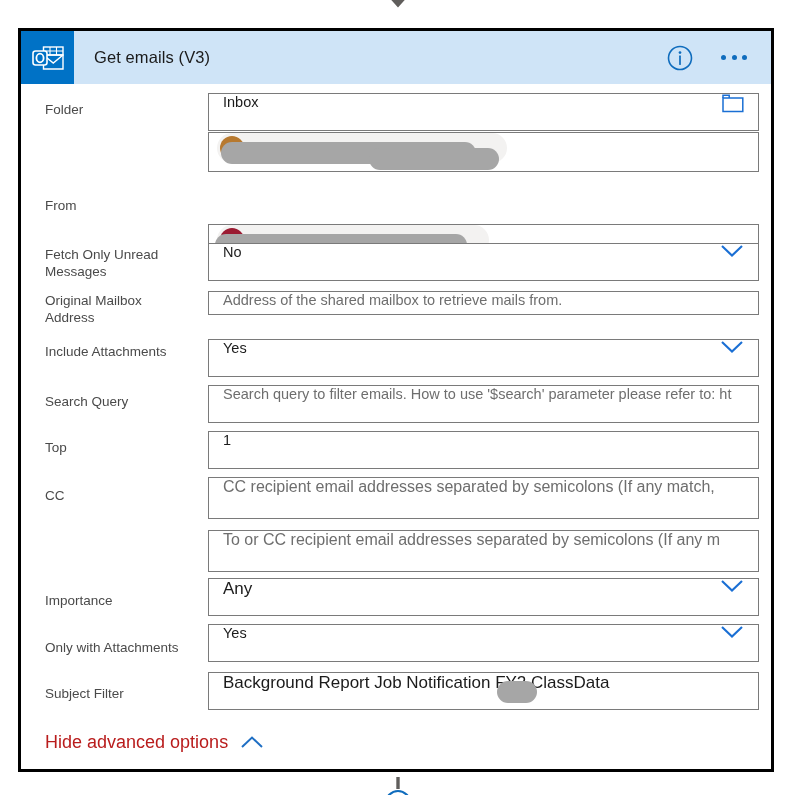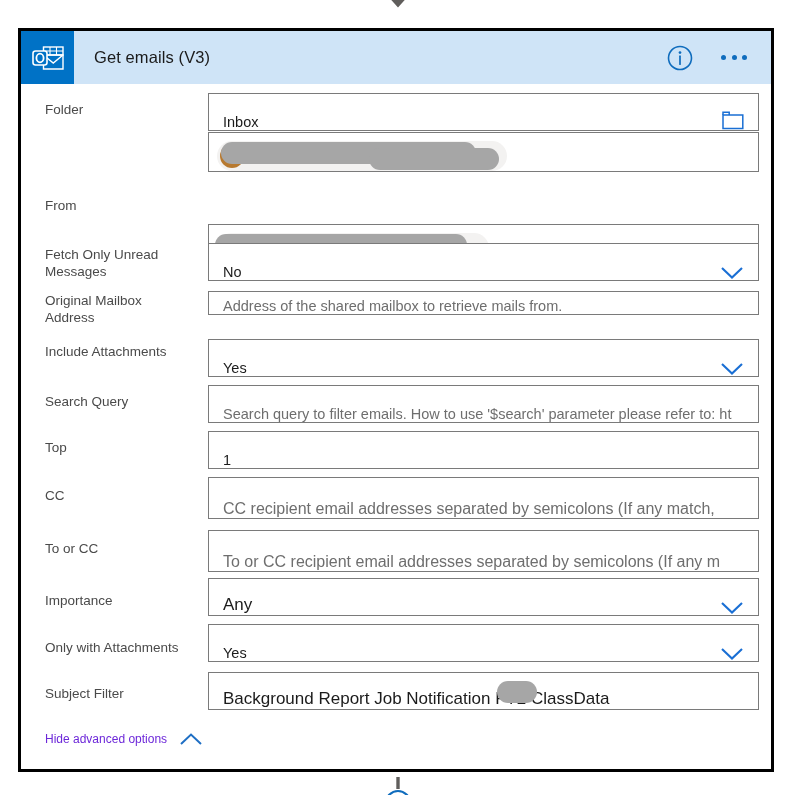--- a/index.html
+++ b/index.html
@@ -93,7 +93,7 @@
     border: 1px solid #7a7a7a;
     background: #ffffff;
     display: flex;
-    align-items: flex-end;
+    align-items: flex-start;
     overflow: hidden;
   }
   .ctrl-inner {

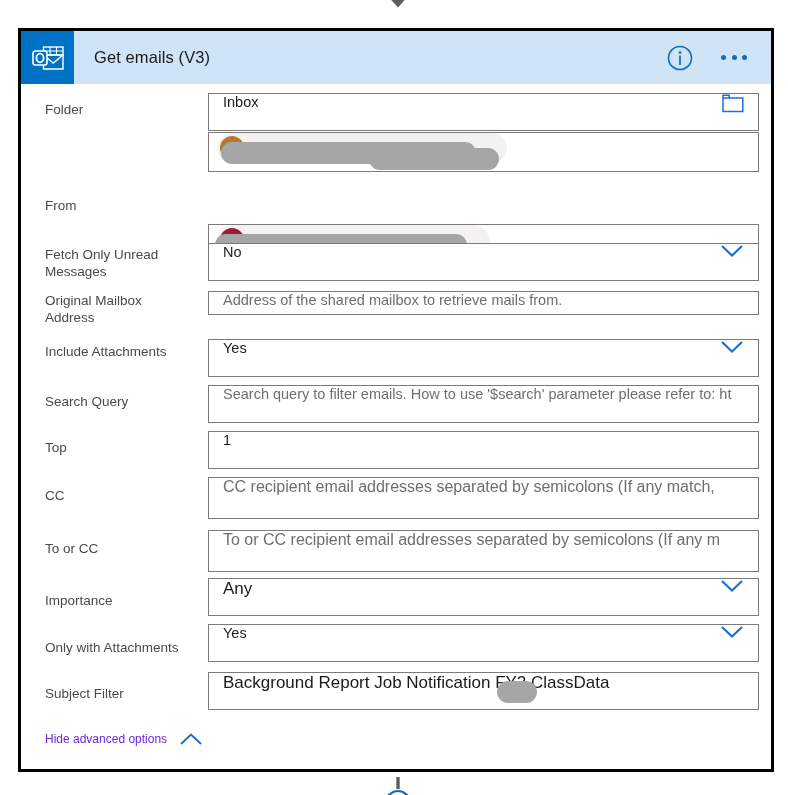--- a/index.html
+++ b/index.html
@@ -296,7 +296,6 @@
         <div class="ctrl-inner ph big">CC recipient email addresses separated by semicolons (If any match,</div>
       </div>
 
-      <div class="lbl" style="top:456px;">To or CC</div>
       <div class="ctrl" style="top:446px; height:42px;">
         <div class="ctrl-inner ph big">To or CC recipient email addresses separated by semicolons (If any m</div>
       </div>

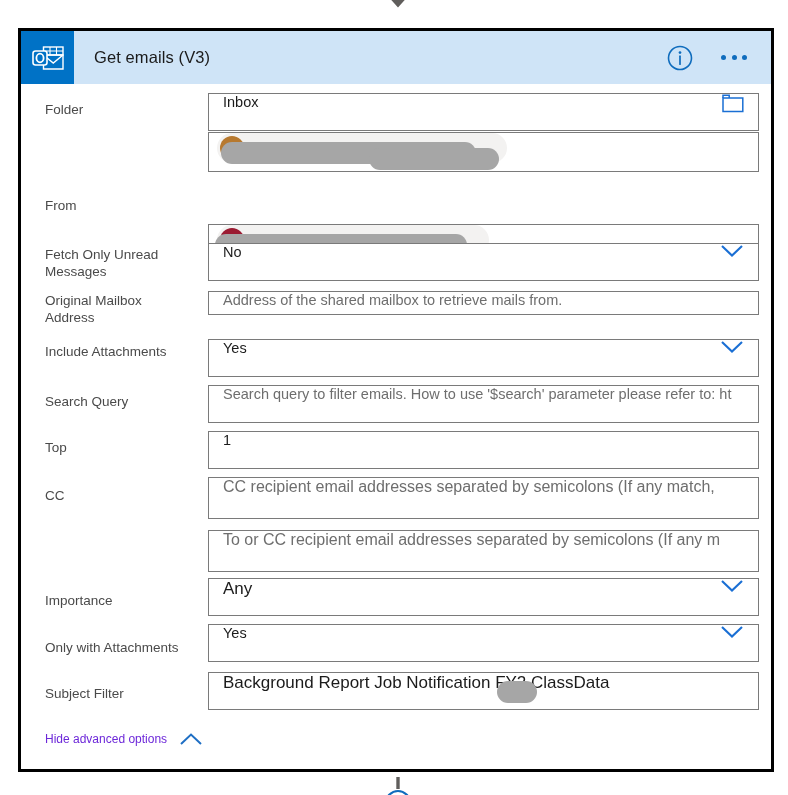--- a/index.html
+++ b/index.html
@@ -161,8 +161,8 @@
     position: absolute;
     left: 24px;
     display: flex; align-items: center; gap: 12px;
-    color: #6d28d9;
-    font-size: 12px;
+    color: #b91c1c;
+    font-size: 18px;
     cursor: pointer;
   }
   .adv-link svg { display: block; }

